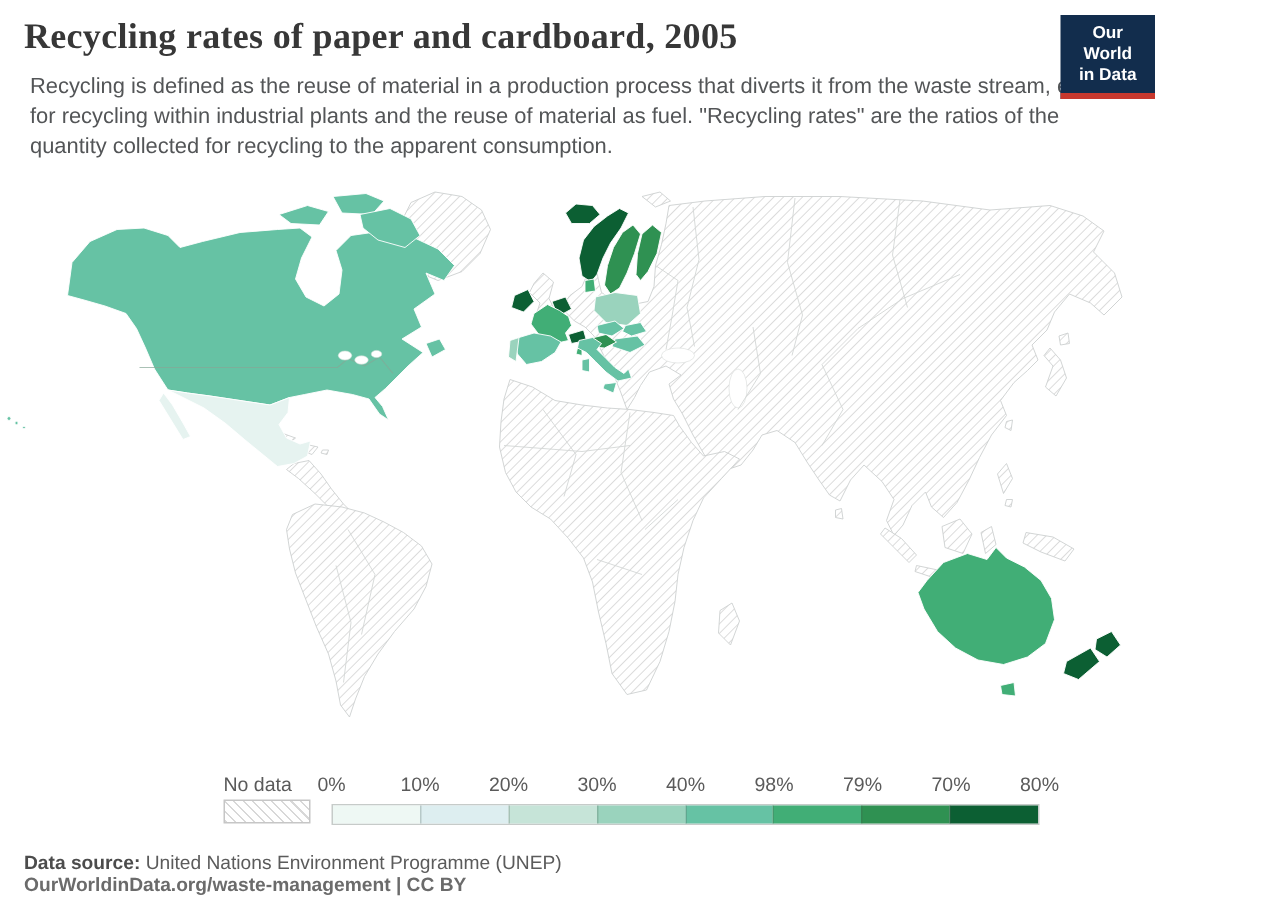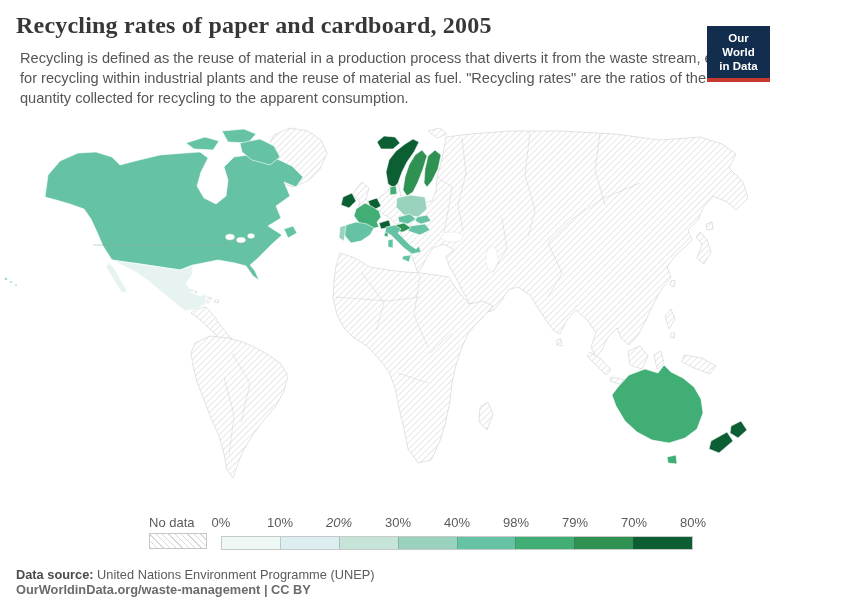--- a/index.html
+++ b/index.html
@@ -38,7 +38,7 @@
   <div class="hdr">
     <h1 class="title">Recycling rates of paper and cardboard, 2005</h1>
     <p class="sub">Recycling is defined as the reuse of material in a production process that diverts it from the waste stream, except for recycling within industrial plants and the reuse of material as fuel. "Recycling rates" are the ratios of the quantity collected for recycling to the apparent consumption.</p>
-    <div class="logo" style="background: rgb(18, 45, 77); border-bottom-color: rgb(199, 56, 46); margin-top: 16px;">
+    <div class="logo" style="background: rgb(18, 45, 77); border-bottom-color: rgb(199, 56, 46);">
       <span>Our World</span>
       <span>in Data</span>
     </div>

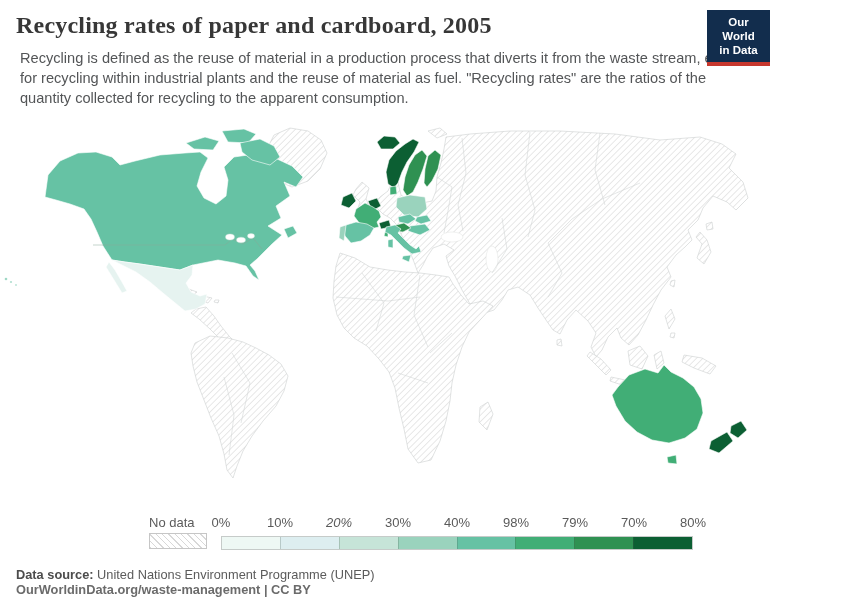--- a/index.html
+++ b/index.html
@@ -157,7 +157,7 @@
       <div class="ticks" id="legend-ticks">
           <span style="left: 0%;">0%</span>
           <span style="left: 12.5%;">10%</span>
-          <span style="left: 25%; font-style: italic;">20%</span>
+          <span style="left: 25%;">20%</span>
           <span style="left: 37.5%;">30%</span>
           <span style="left: 50%;">40%</span>
           <span style="left: 62.5%;">98%</span>

